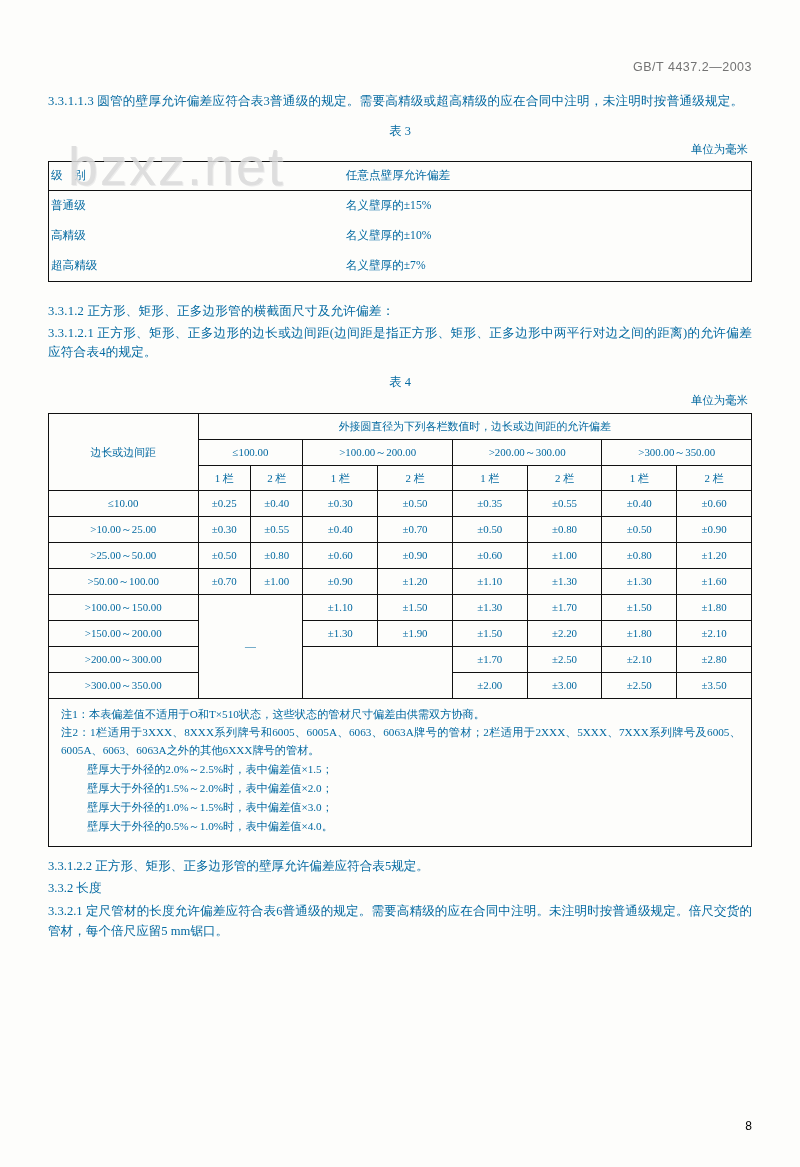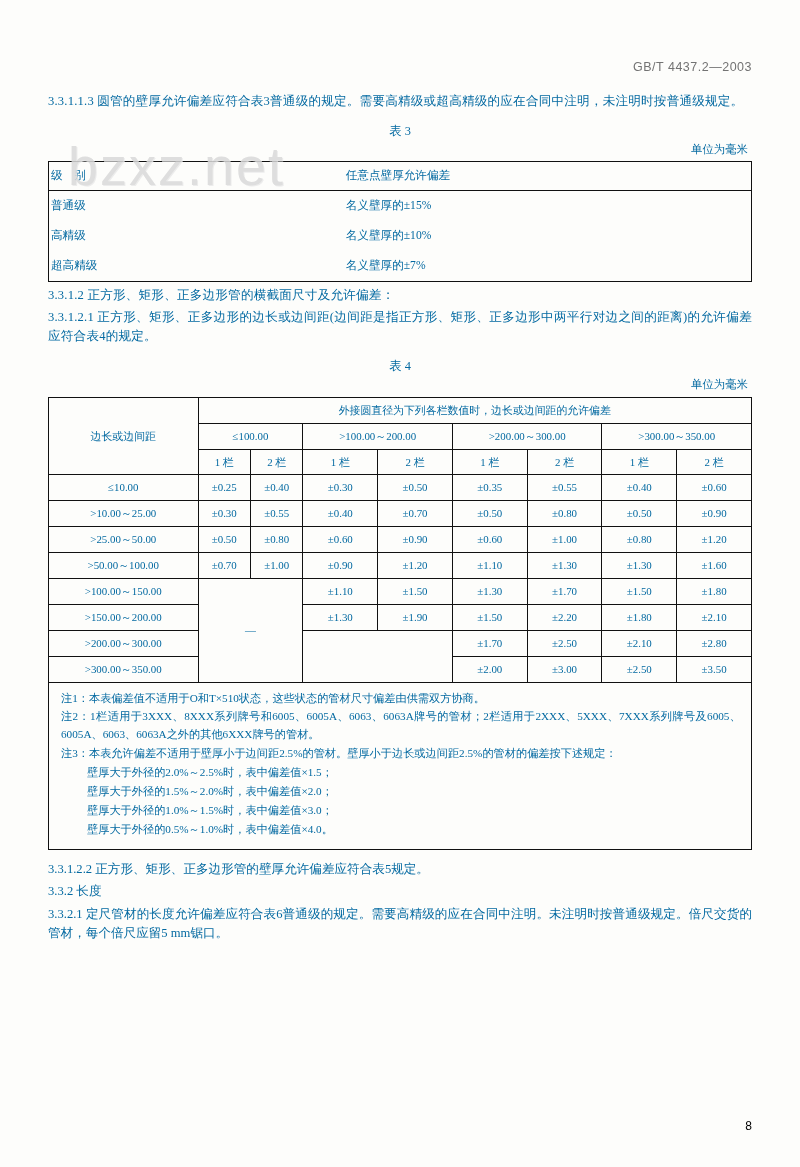--- a/index.html
+++ b/index.html
@@ -57,7 +57,7 @@
     text-align: justify;
     letter-spacing: 0.2px;
   }
-  .spaced { margin-top: 4px; }
+  .spaced { margin-top: 20px; }
   .tbl-caption {
     text-align: center;
     font-size: 12.4px;

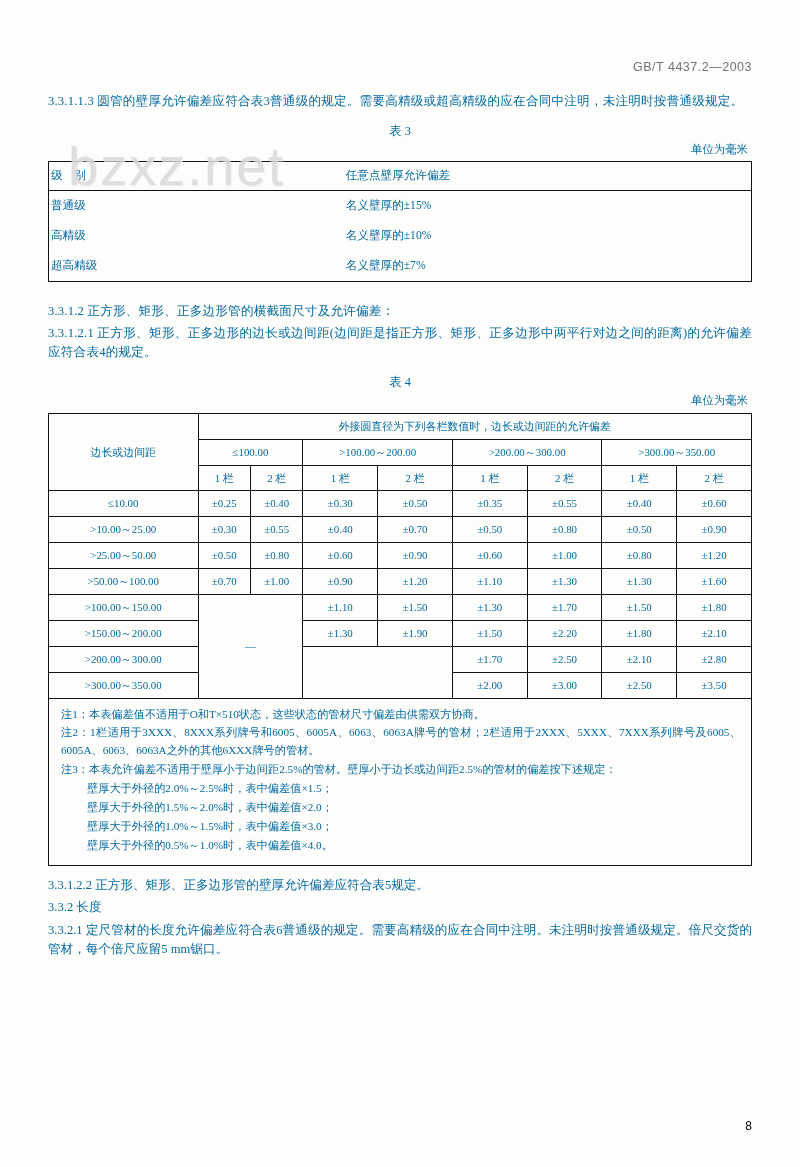--- a/index.html
+++ b/index.html
@@ -278,7 +278,6 @@
     <div class="notes">
       <p>注1：本表偏差值不适用于O和T×510状态，这些状态的管材尺寸偏差由供需双方协商。</p>
       <p>注2：1栏适用于3XXX、8XXX系列牌号和6005、6005A、6063、6063A牌号的管材；2栏适用于2XXX、5XXX、7XXX系列牌号及6005、6005A、6063、6063A之外的其他6XXX牌号的管材。</p>
-      <p>注3：本表允许偏差不适用于壁厚小于边间距2.5%的管材。壁厚小于边长或边间距2.5%的管材的偏差按下述规定：</p>
       <p class="sub">壁厚大于外径的2.0%～2.5%时，表中偏差值×1.5；</p>
       <p class="sub">壁厚大于外径的1.5%～2.0%时，表中偏差值×2.0；</p>
       <p class="sub">壁厚大于外径的1.0%～1.5%时，表中偏差值×3.0；</p>

